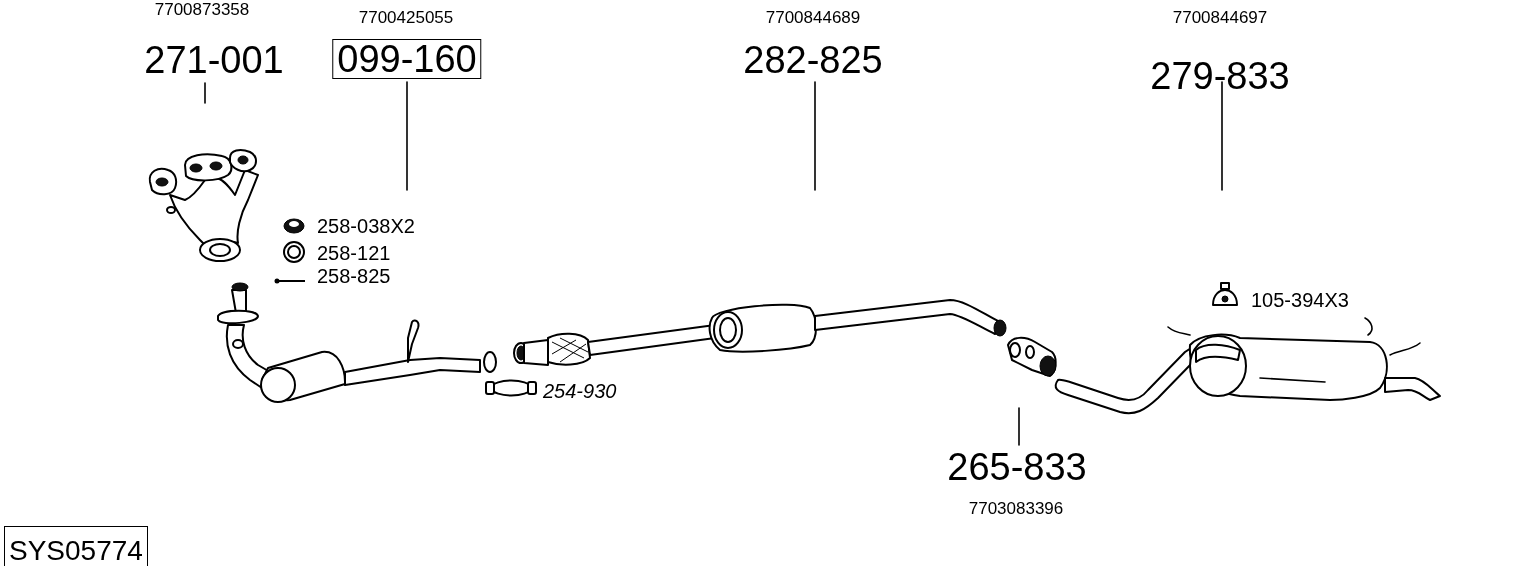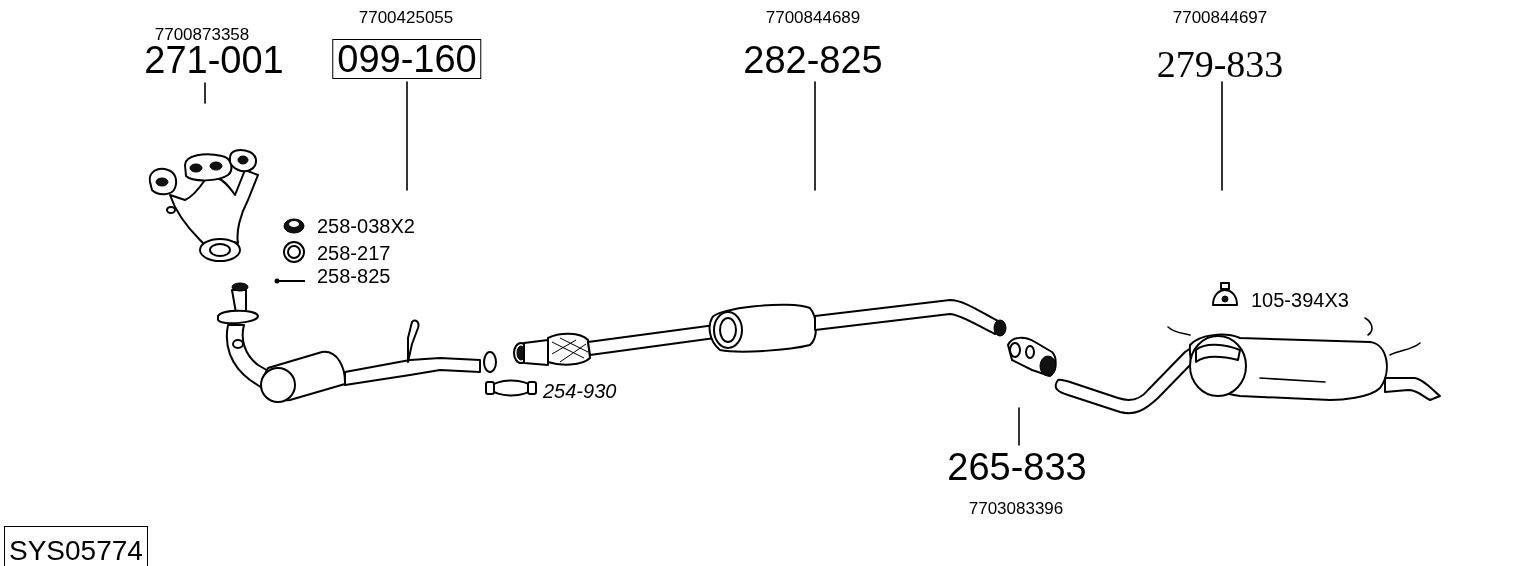--- a/index.html
+++ b/index.html
@@ -113,7 +113,7 @@
   </g>
 </svg>
 
-<div class="oem" style="left:202px; top:25px;">7700873358</div>
+<div class="oem" style="left:202px; top:0;">7700873358</div>
 <div class="oem" style="left:406px; top:8px;">7700425055</div>
 <div class="oem" style="left:813px; top:8px;">7700844689</div>
 <div class="oem" style="left:1220px; top:8px;text-align:right;">7700844697</div>

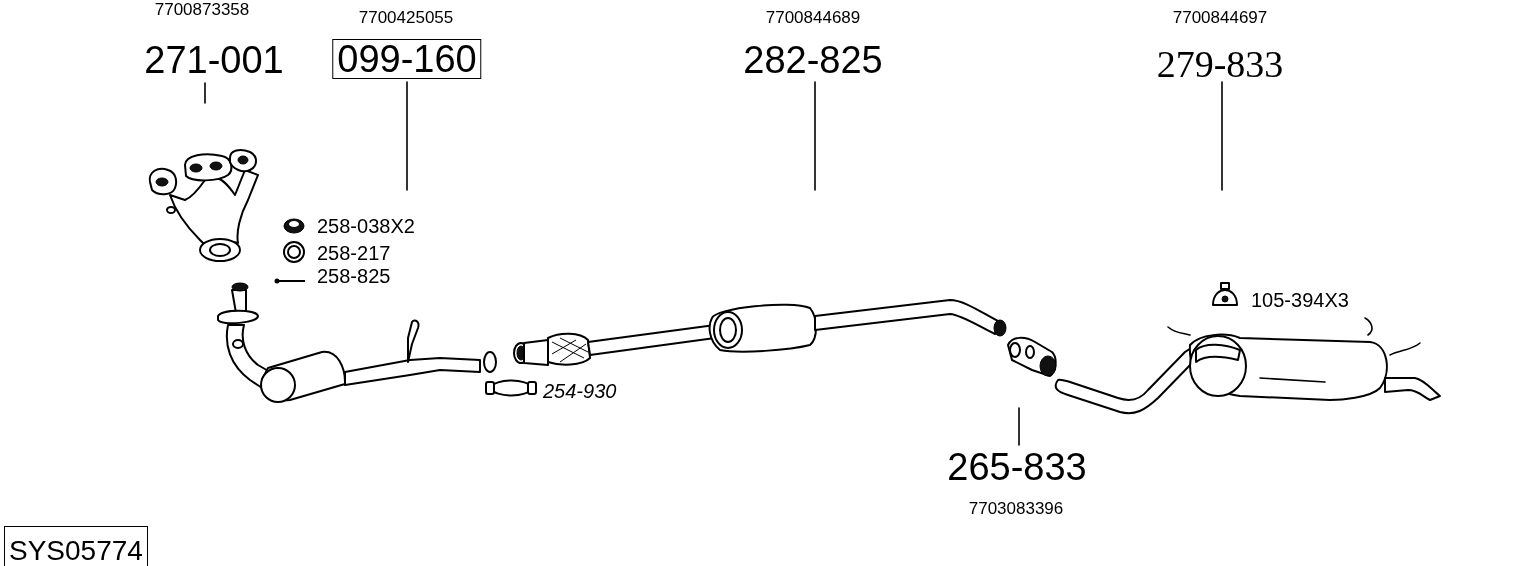--- a/index.html
+++ b/index.html
@@ -121,7 +121,7 @@
 <div class="pn" style="left:214px; top:40px;">271-001</div>
 <div class="pn boxed" style="left:407px; top:39px;">099-160</div>
 <div class="pn" style="left:813px; top:40px;">282-825</div>
-<div class="pn" style="left:1220px; top:44px;font-family:Liberation Serif, serif;">279-833</div>
+<div class="pn" style="left:1220px; top:56px;">279-833</div>
 
 <div class="pn" style="left:1017px; top:447px;">265-833</div>
 <div class="oem" style="left:1016px; top:499px;">7703083396</div>

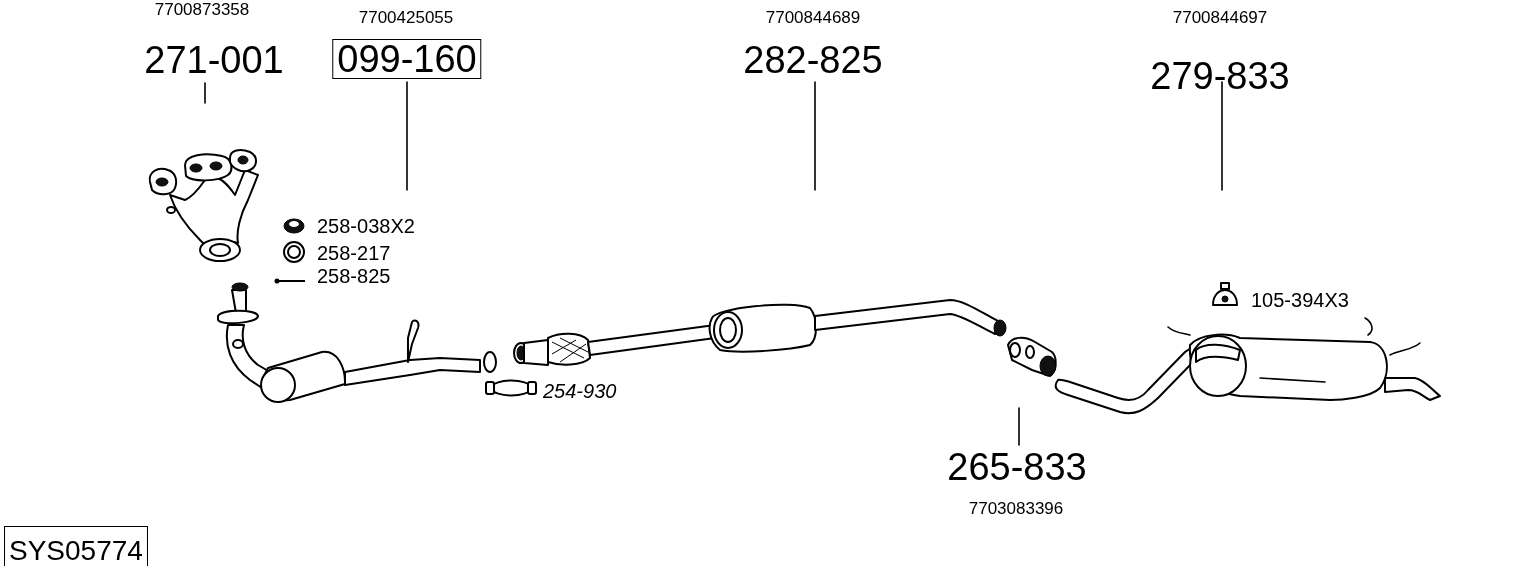--- a/index.html
+++ b/index.html
@@ -127,7 +127,7 @@
 <div class="oem" style="left:1016px; top:499px;">7703083396</div>
 
 <div class="acc" style="left:317px; top:215px;">258-038X2</div>
-<div class="acc" style="left:317px; top:242px;">258-217</div>
+<div class="acc" style="left:317px; top:242px;">258-121</div>
 <div class="acc" style="left:317px; top:265px;">258-825</div>
 <div class="acc" style="left:543px; top:380px;font-style:italic;">254-930</div>
 <div class="acc" style="left:1251px; top:289px;">105-394X3</div>

